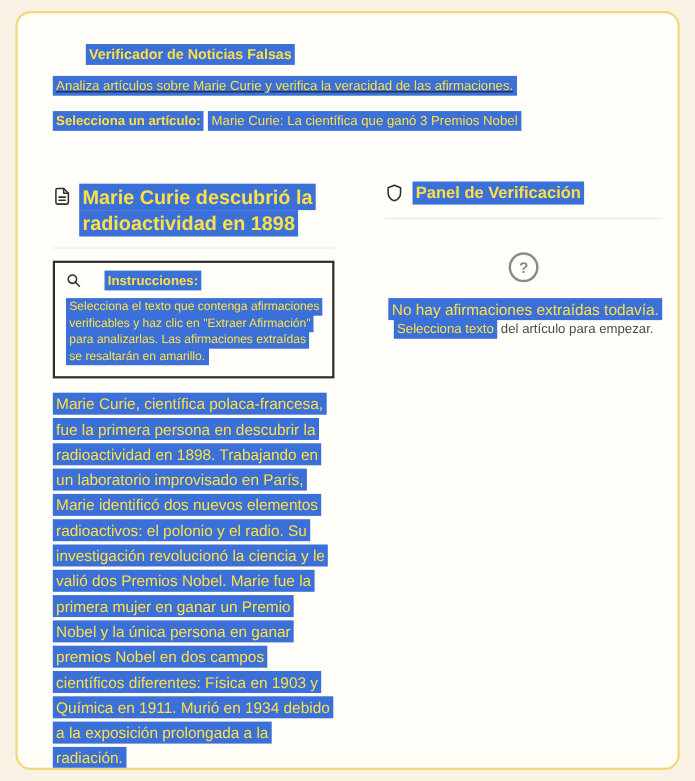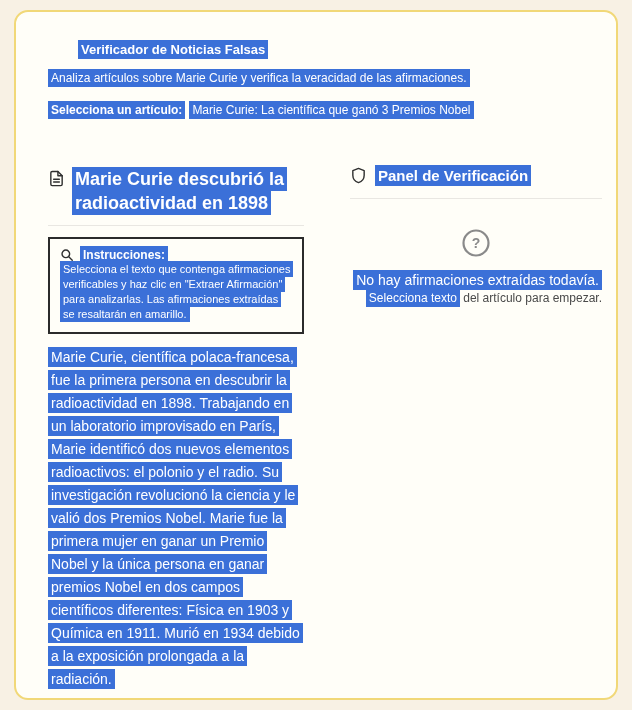--- a/index.html
+++ b/index.html
@@ -22,7 +22,7 @@
   
   .sel {
     background:#3b70d8;
-    color:#ffffff;
+    color:#fde047;
     padding:2px 3px;
     -webkit-box-decoration-break:clone;
     box-decoration-break:clone;

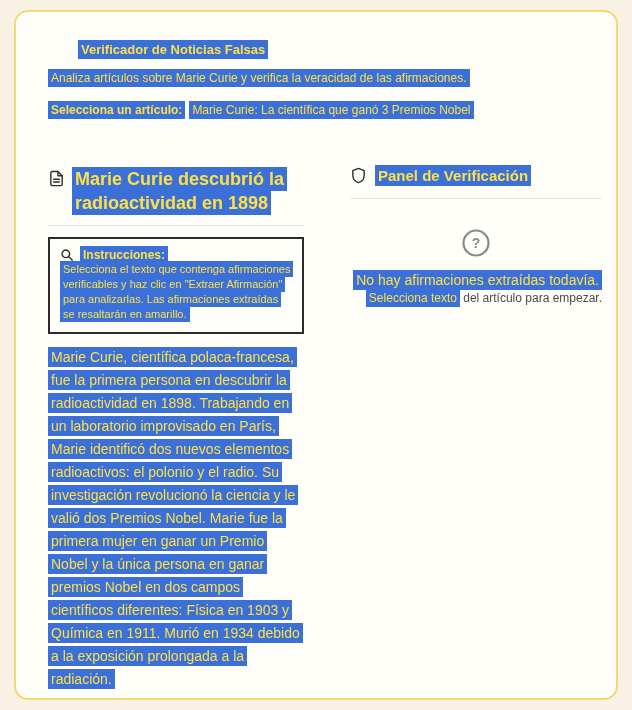--- a/index.html
+++ b/index.html
@@ -28,7 +28,7 @@
     box-decoration-break:clone;
   }
   .app-title { font-size:13px; font-weight:bold; margin-left:30px; }
-  .app-subtitle { font-size:12px; margin-top:14px; }
+  .app-subtitle { font-size:12px; margin-top:14px;text-decoration:underline; }
   .selector-row { margin-top:18px; display:flex; align-items:center; gap:4px; font-size:12px; }
   .selector-label { font-weight:bold; }
   .article-select { cursor:pointer; }

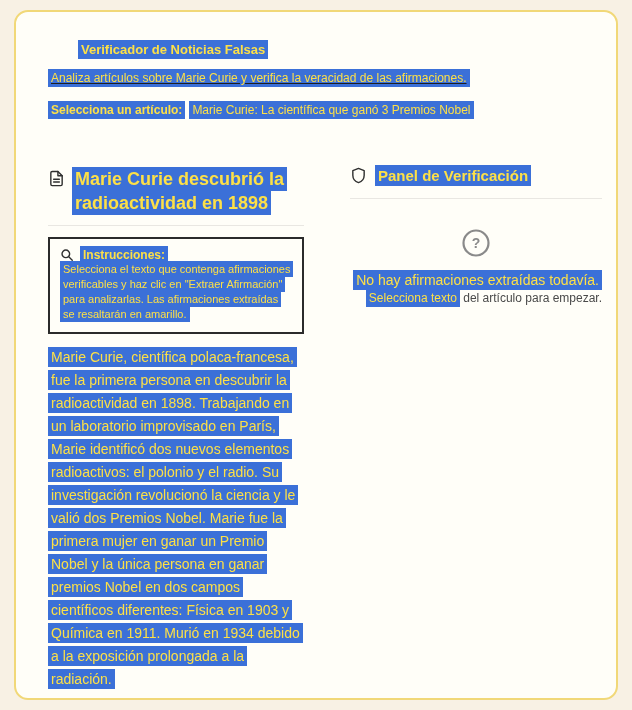--- a/index.html
+++ b/index.html
@@ -50,7 +50,7 @@
     padding:9px 10px 10px 10px;
     background:#fffef8;
   }
-  .instructions-head { display:flex; align-items:center; gap:6px; font-size:12px; font-weight:bold; }
+  .instructions-head { display:flex; align-items:center; gap:21px; font-size:12px; font-weight:bold; }
   .instructions-body { margin-top:0; font-size:11px; line-height:15px; }
 
   .article-body { margin-top:12px; font-size:14px; line-height:23px; }

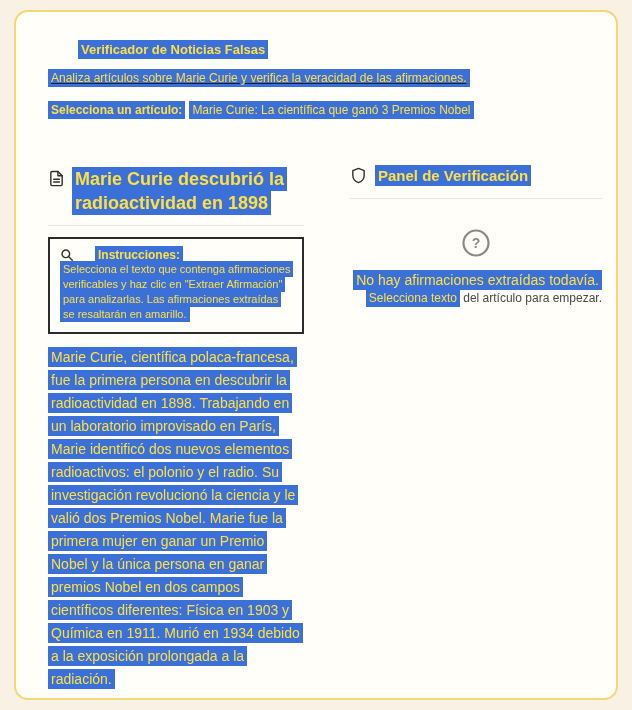--- a/index.html
+++ b/index.html
@@ -51,7 +51,7 @@
     background:#fffef8;
   }
   .instructions-head { display:flex; align-items:center; gap:21px; font-size:12px; font-weight:bold; }
-  .instructions-body { margin-top:0; font-size:11px; line-height:15px; }
+  .instructions-body { margin-top:10px; font-size:11px; line-height:15px; }
 
   .article-body { margin-top:12px; font-size:14px; line-height:23px; }
 

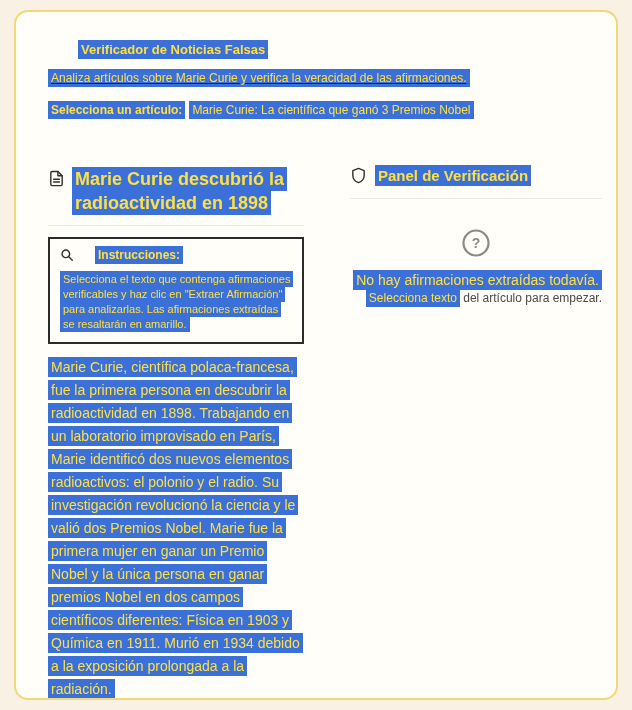--- a/index.html
+++ b/index.html
@@ -60,7 +60,7 @@
   .panel-divider { border:none; border-top:1px solid #e9e7e2; margin-top:14px; }
   .empty-state { margin-top:28px; text-align:center; }
   .empty-line1 { margin-top:9px; font-size:14px; line-height:17px;text-align:right; }
-  .empty-line2 { margin-top:1px; font-size:12px; line-height:17px; color:#4a4a4a;text-align:right; }
+  .empty-line2 { margin-top:1px; font-size:12px; line-height:17px; color:#4a4a4a; }
 </style>
 </head>
 <body>

